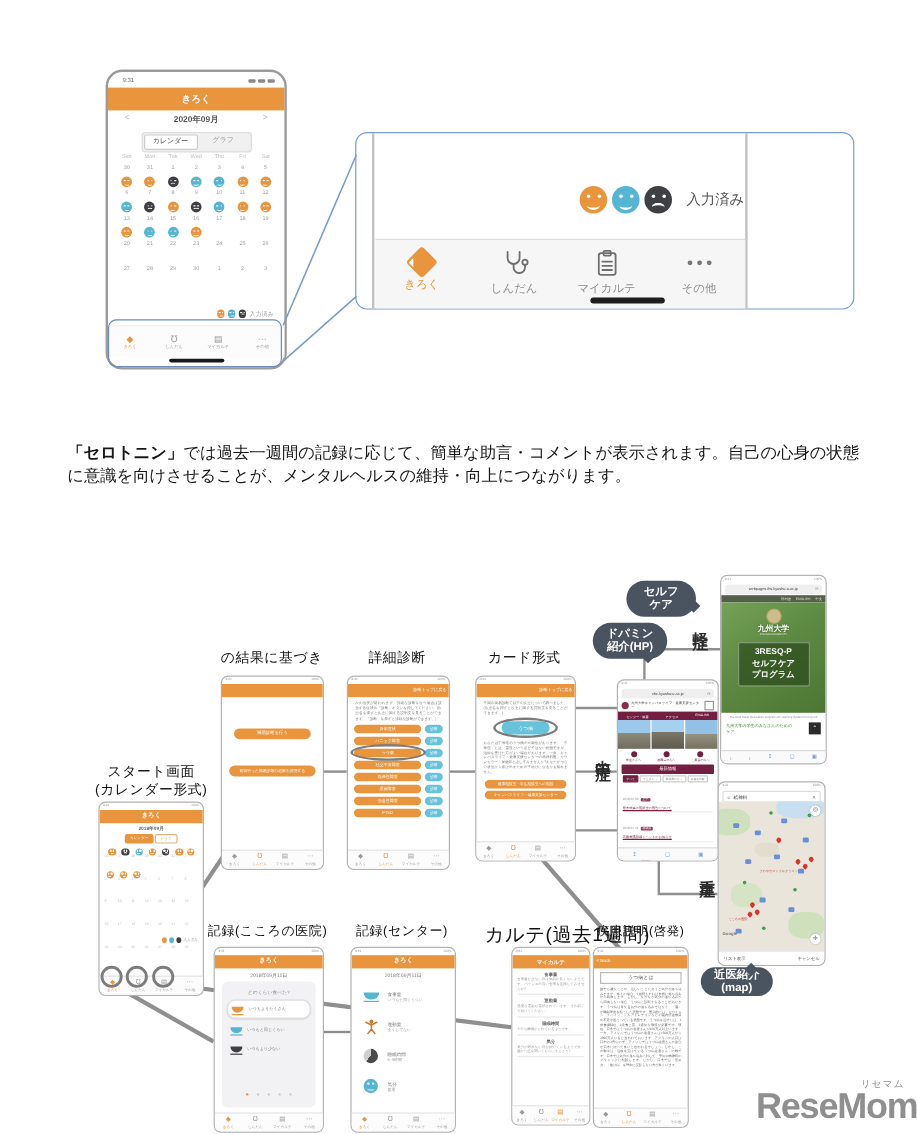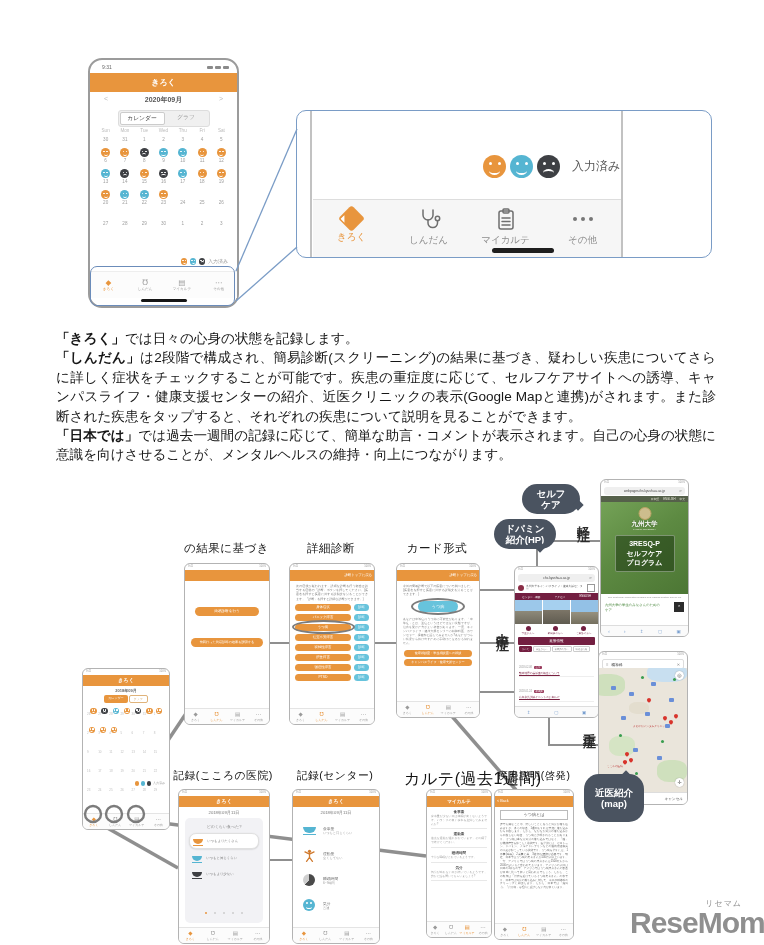--- a/index.html
+++ b/index.html
@@ -372,7 +372,7 @@
   </div>
 
   <div class="abs paras">
-    <span><b>「きろく」</b><span>では日々の心身の状態を記録します。</span></span><br>
+    <br>
     <span><b>「しんだん」</b><span>は2段階で構成され、簡易診断(スクリーニング)の結果に基づき、疑わしい疾患についてさらに詳しく症状をチェックすることが可能です。疾患の重症度に応じて、セルフケアサイトへの誘導、キャンパスライフ・健康支援センターの紹介、近医クリニックの表示(Google Mapと連携)がされます。また診断された疾患をタップすると、それぞれの疾患について説明を見ることができます。</span></span><br>
     <span><b>「日本では」</b><span>では過去一週間の記録に応じて、簡単な助言・コメントが表示されます。自己の心身の状態に意識を向けさせることが、メンタルヘルスの維持・向上につながります。</span></span>
   </div>

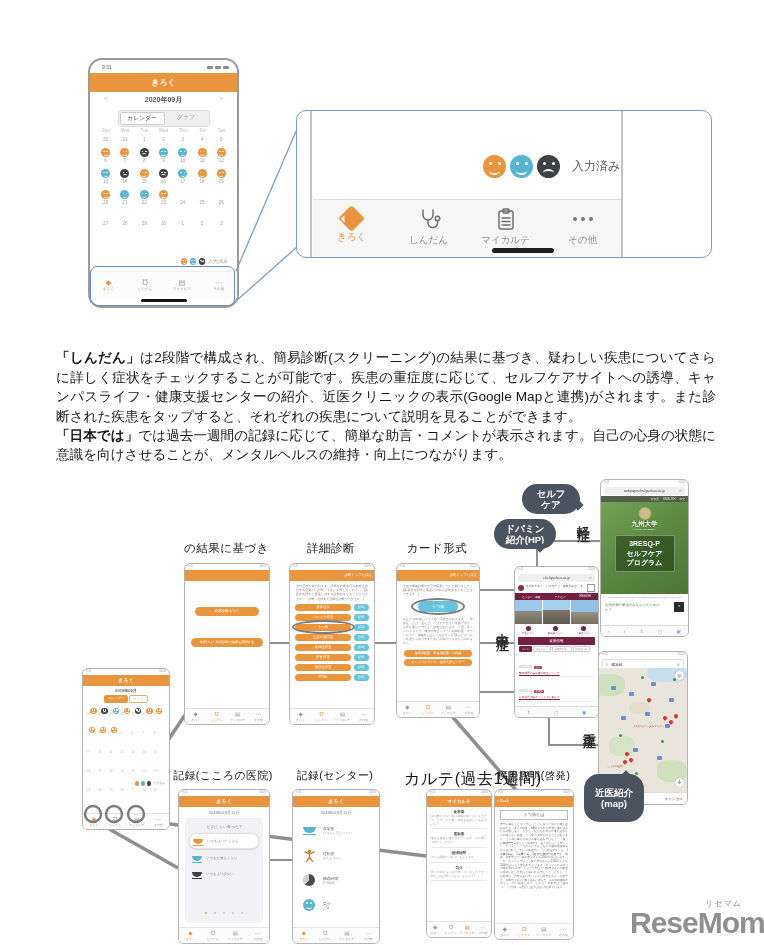--- a/index.html
+++ b/index.html
@@ -373,7 +373,7 @@
 
   <div class="abs paras">
     <br>
-    <span><b>「しんだん」</b><span>は2段階で構成され、簡易診断(スクリーニング)の結果に基づき、疑わしい疾患についてさらに詳しく症状をチェックすることが可能です。疾患の重症度に応じて、セルフケアサイトへの誘導、キャンパスライフ・健康支援センターの紹介、近医クリニックの表示(Google Mapと連携)がされます。また診断された疾患をタップすると、それぞれの疾患について説明を見ることができます。</span></span><br>
+    <br>
     <span><b>「日本では」</b><span>では過去一週間の記録に応じて、簡単な助言・コメントが表示されます。自己の心身の状態に意識を向けさせることが、メンタルヘルスの維持・向上につながります。</span></span>
   </div>
 

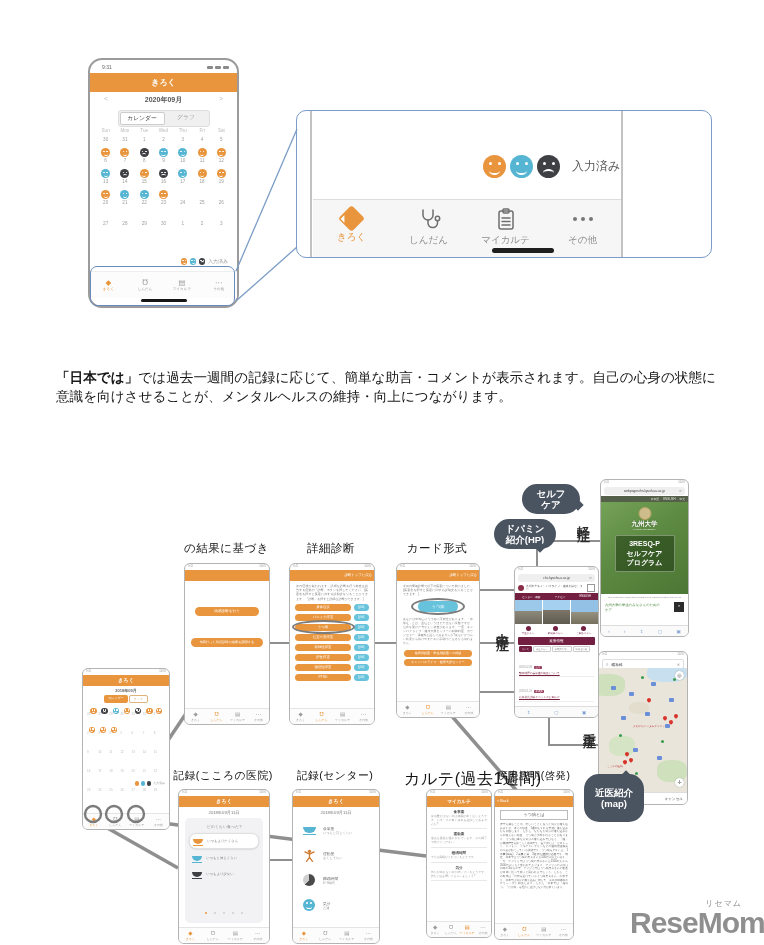--- a/index.html
+++ b/index.html
@@ -374,7 +374,7 @@
   <div class="abs paras">
     <br>
     <br>
-    <span><b>「日本では」</b><span>では過去一週間の記録に応じて、簡単な助言・コメントが表示されます。自己の心身の状態に意識を向けさせることが、メンタルヘルスの維持・向上につながります。</span></span>
+    <span><b>「セロトニン」</b><span>では過去一週間の記録に応じて、簡単な助言・コメントが表示されます。自己の心身の状態に意識を向けさせることが、メンタルヘルスの維持・向上につながります。</span></span>
   </div>
 
   <div class="abs flabel" style="left:184px;top:541px;width:84px">の結果に基づき</div>

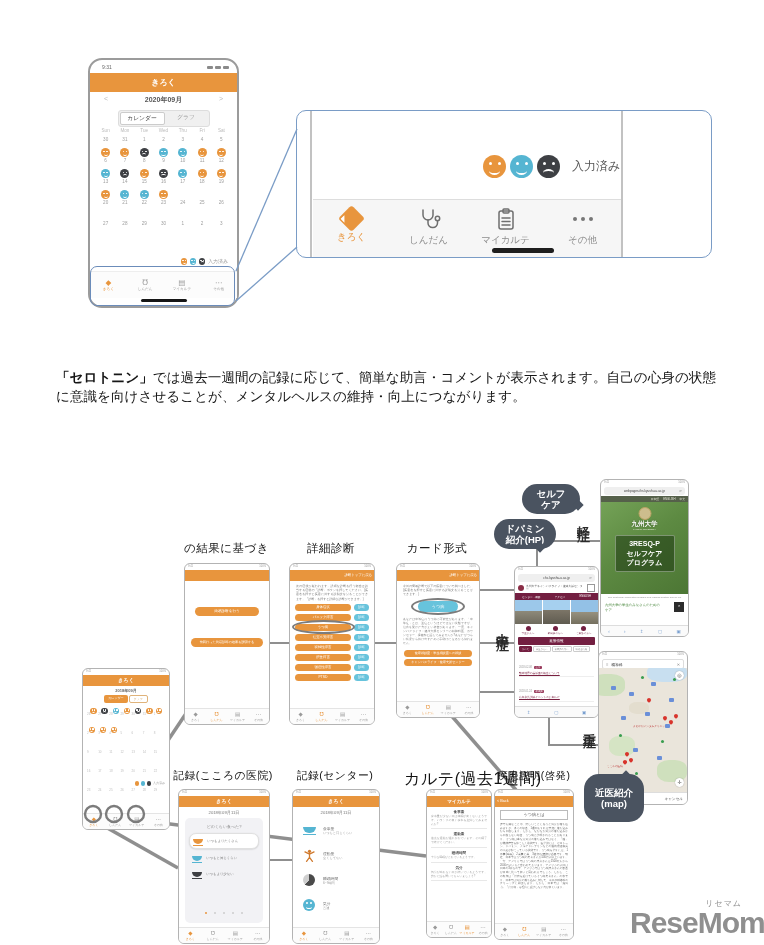--- a/index.html
+++ b/index.html
@@ -377,6 +377,10 @@
     <span><b>「セロトニン」</b><span>では過去一週間の記録に応じて、簡単な助言・コメントが表示されます。自己の心身の状態に意識を向けさせることが、メンタルヘルスの維持・向上につながります。</span></span>
   </div>
 
+  <div class="abs flabel" style="left:70px;top:636px;width:112px">
+    <div>スタート画面</div>
+      <div>(カレンダー形式)</div>
+  </div>
   <div class="abs flabel" style="left:184px;top:541px;width:84px">の結果に基づき</div>
   <div class="abs flabel" style="left:289px;top:541px;width:84px">詳細診断</div>
   <div class="abs flabel" style="left:396px;top:541px;width:82px">カード形式</div>

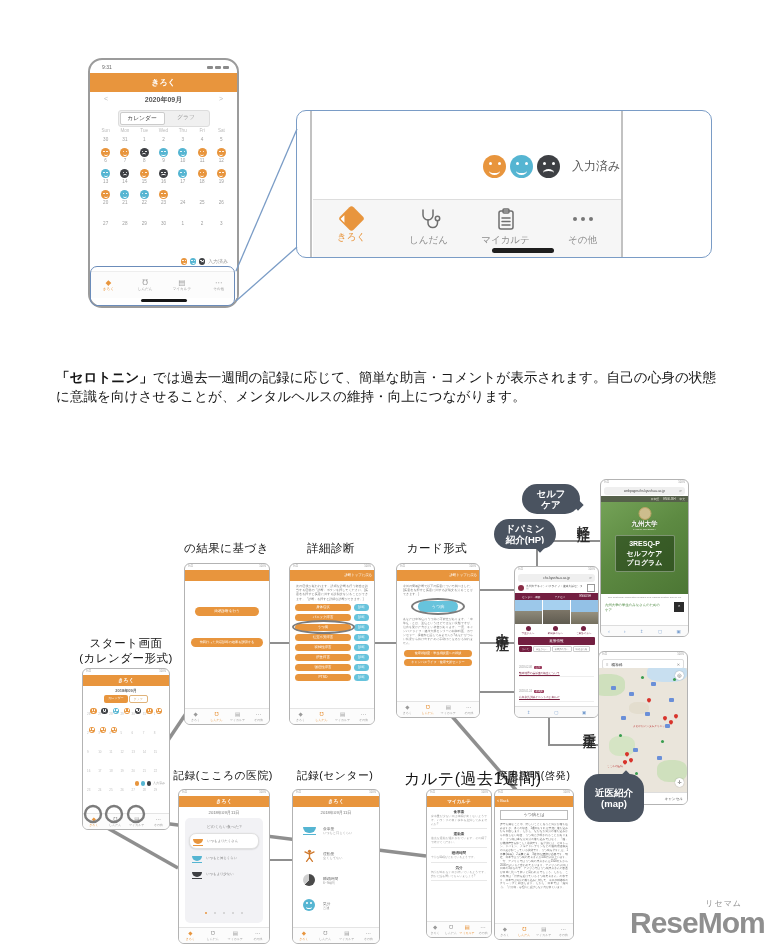--- a/index.html
+++ b/index.html
@@ -401,7 +401,7 @@
     <span>ドパミン</span>
       <span>紹介(HP)</span>
   </div>
-  <div class="abs bubble bub-map" style="left:584px;top:774px;width:60px;height:48px">
+  <div class="abs bubble bub-map" style="left:584px;top:806px;width:60px;height:24px">
     <span>近医紹介</span>
       <span>(map)</span>
   </div>

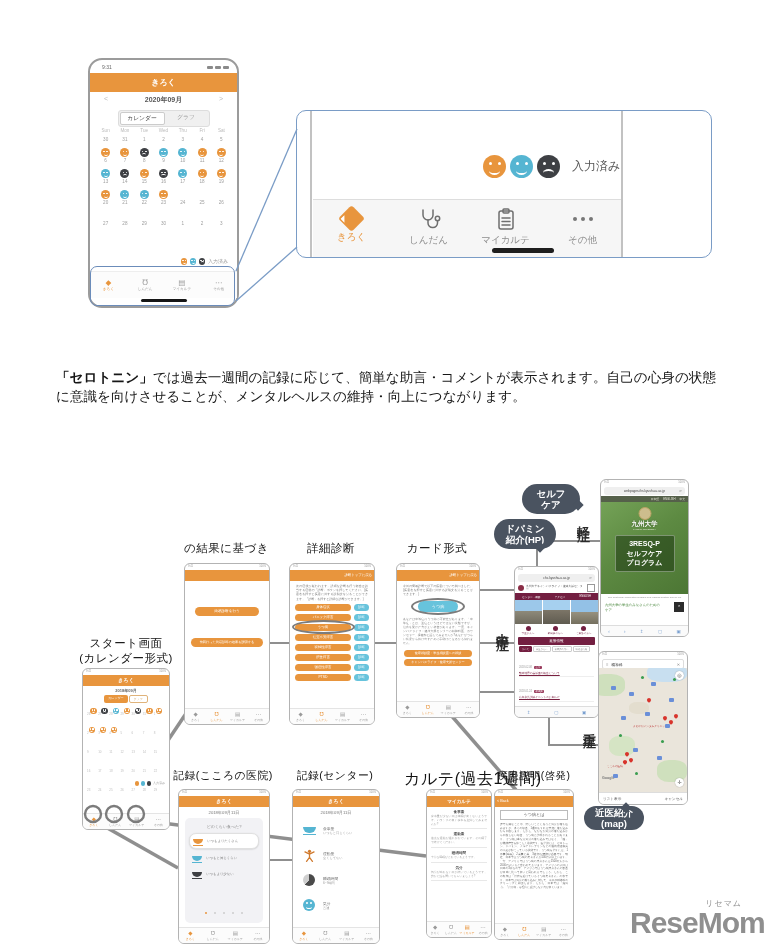--- a/index.html
+++ b/index.html
@@ -149,7 +149,7 @@
 
   
   .resemom{left:630px;top:898px;width:130px;text-align:right;color:#8f8f8f;z-index:5}
-  .resemom .rb{font-size:8px;letter-spacing:1px;display:block;margin-right:18px}
+  .resemom .rb{font-size:8px;letter-spacing:1px;display:block;margin-right:6px}
   .resemom .nm{font-size:30px;font-weight:700;letter-spacing:-1px;line-height:28px}
 
   svg.wire{position:absolute;left:0;top:0;z-index:1}

